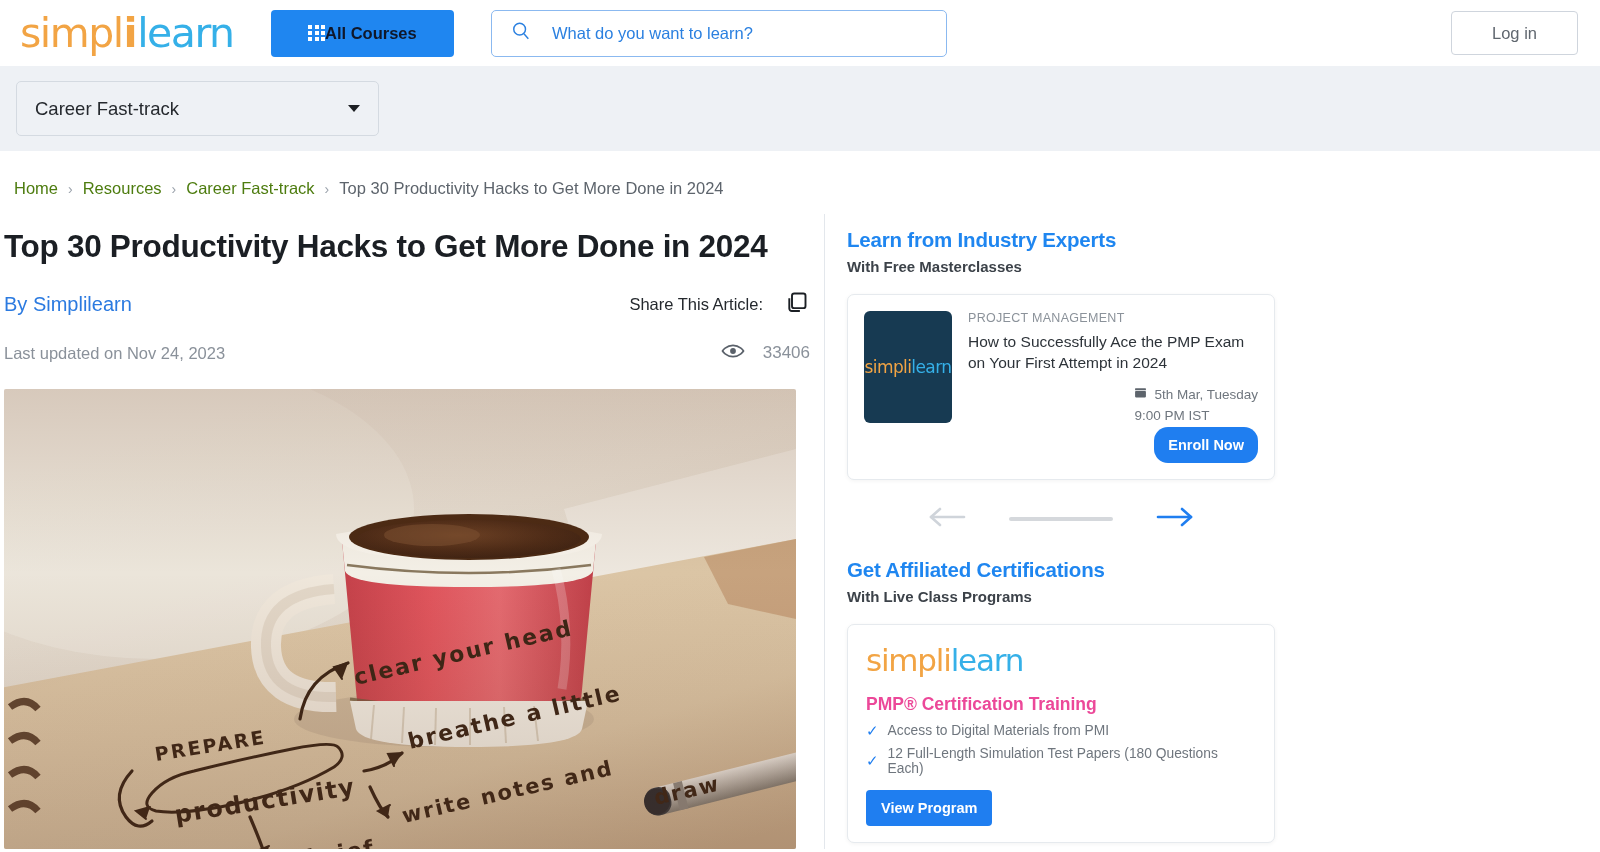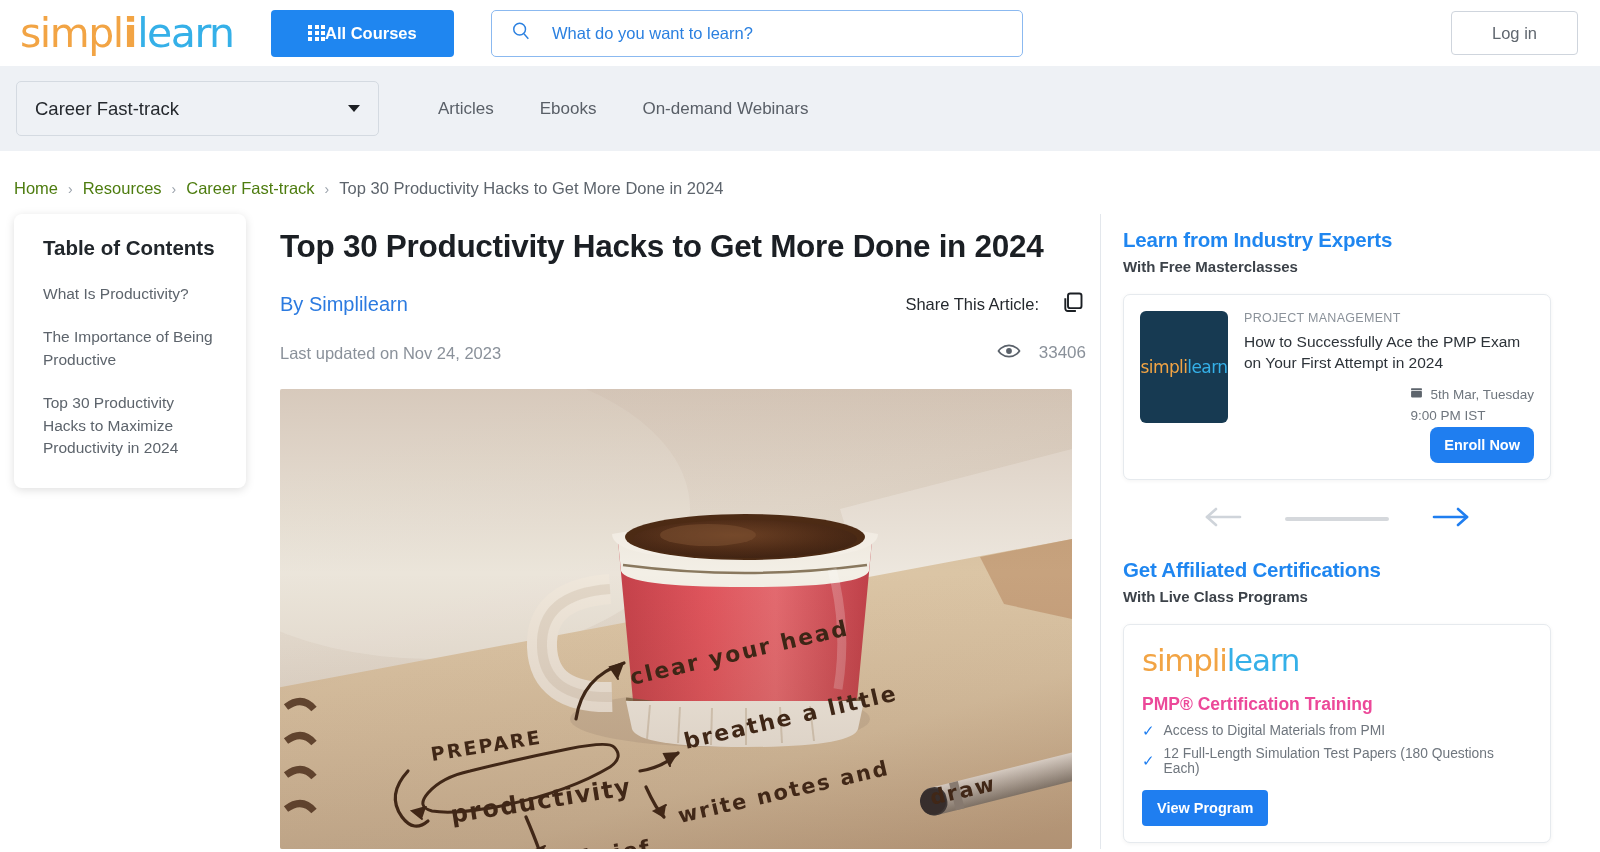--- a/index.html
+++ b/index.html
@@ -39,7 +39,7 @@
     width: 183px;
     background: #1f86f0;
     border-radius: 4px;
-    color: #ffffff;
+    color: #0f172a;
     display: flex;
     align-items: center;
     justify-content: center;

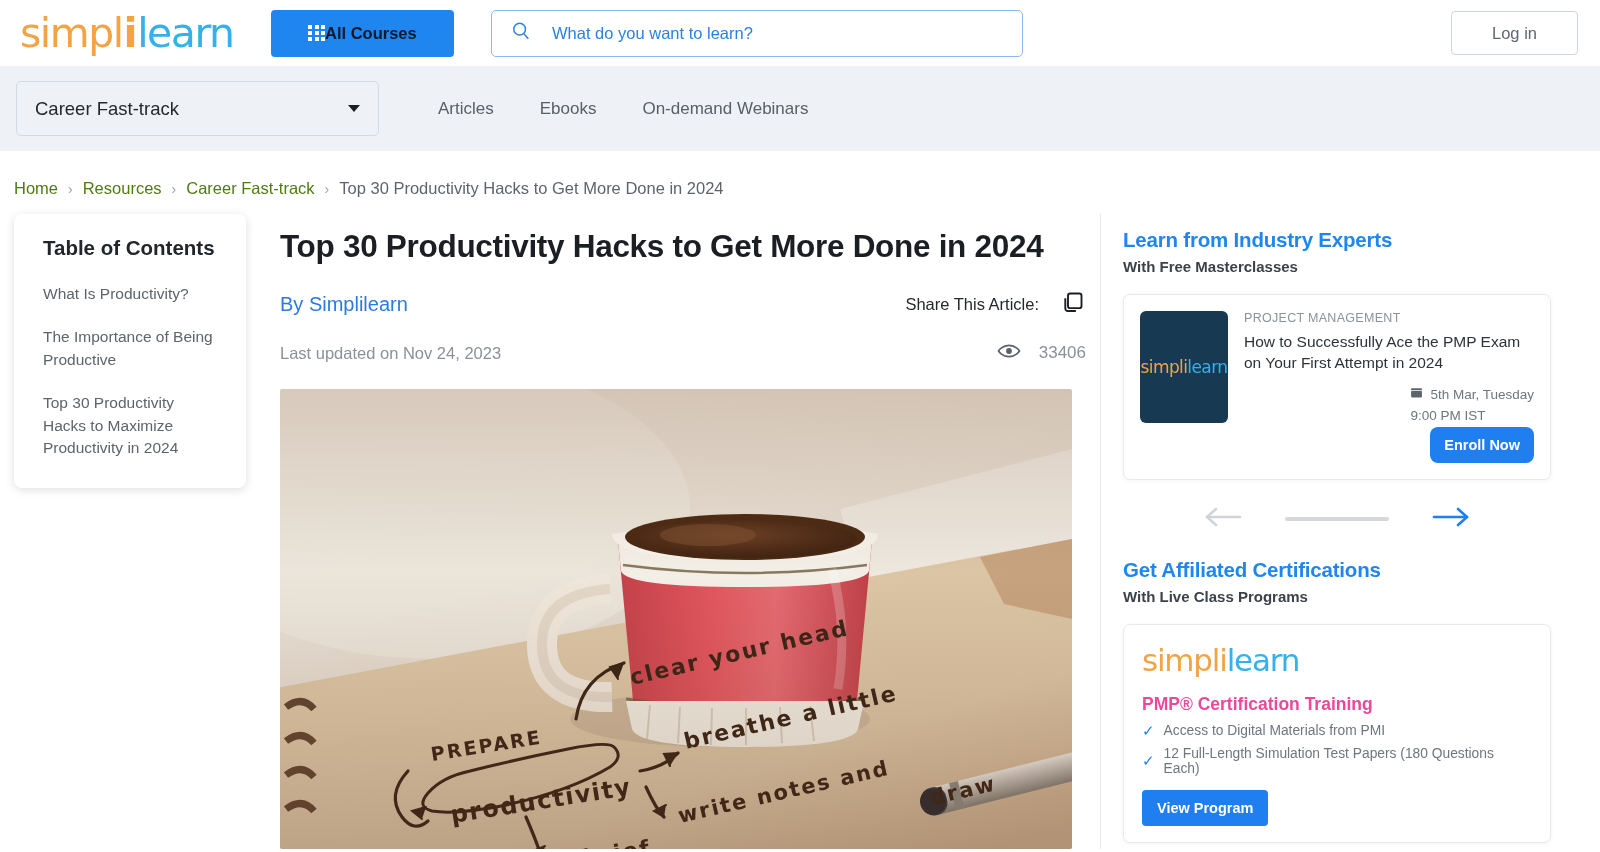--- a/index.html
+++ b/index.html
@@ -58,7 +58,7 @@
 
   .search-box {
     margin-left: 37px;
-    width: 532px;
+    width: 456px;
     height: 47px;
     border: 1px solid #8bb9f0;
     border-radius: 5px;

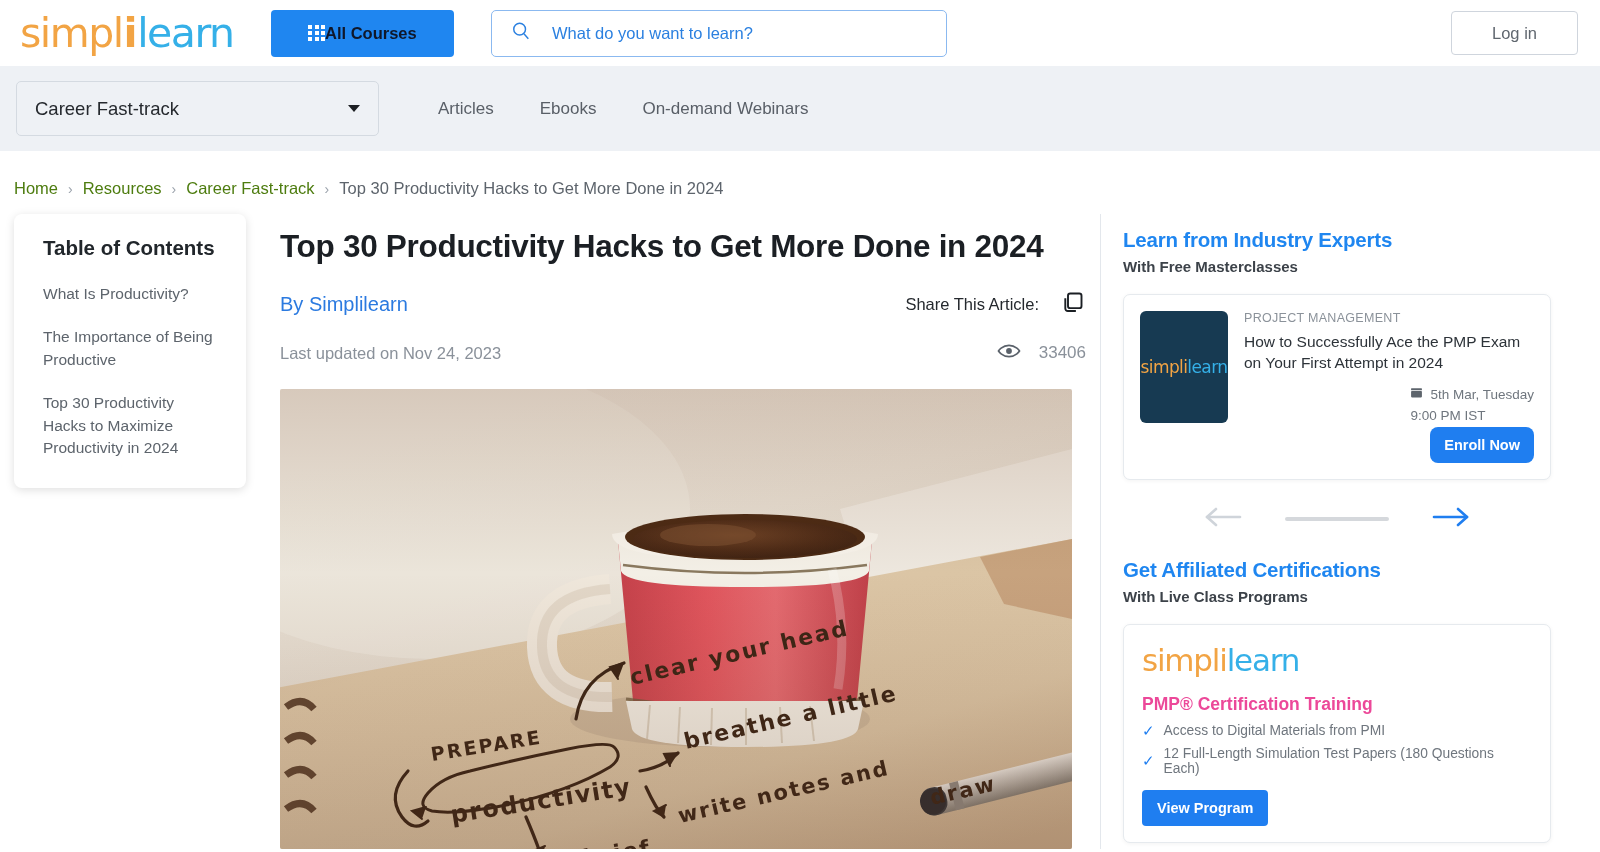--- a/index.html
+++ b/index.html
@@ -395,11 +395,6 @@
   <div class="cat-select">
     <span>Career Fast-track</span>
     <span class="caret"></span>
-  </div>
-  <div class="subnav-links">
-    <a>Articles</a>
-    <a>Ebooks</a>
-    <a>On-demand Webinars</a>
   </div>
 </div>
 

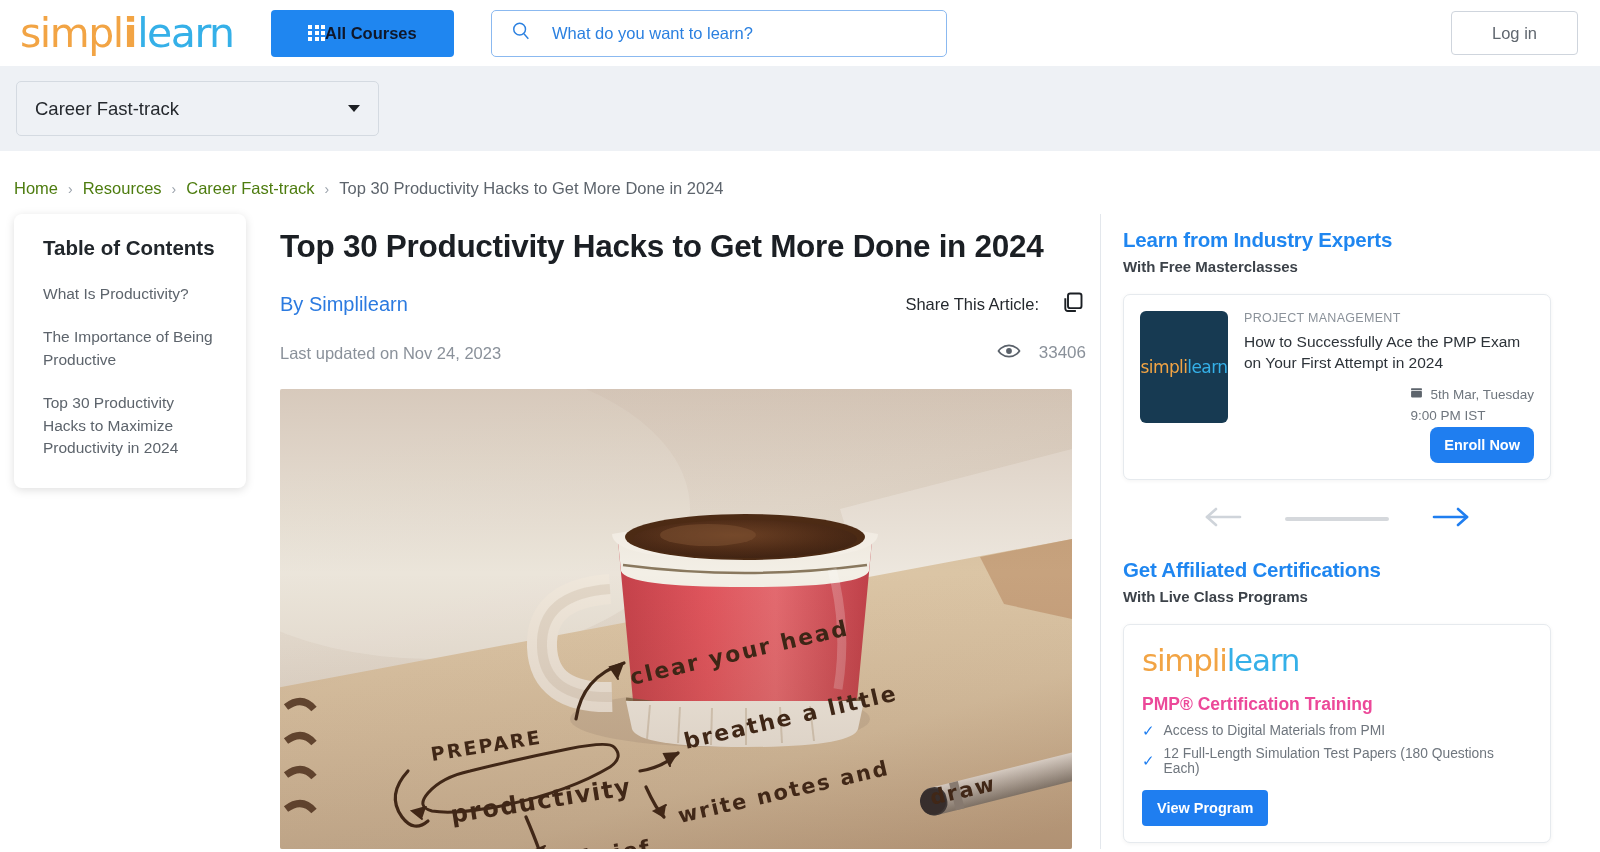--- a/index.html
+++ b/index.html
@@ -410,14 +410,6 @@
 
 <div class="page">
 
-  <div class="toc-col">
-    <div class="toc-card">
-      <div class="toc-title">Table of Contents</div>
-      <div class="toc-item">What Is Productivity?</div>
-      <div class="toc-item">The Importance of Being Productive</div>
-      <div class="toc-item">Top 30 Productivity Hacks to Maximize Productivity in 2024</div>
-    </div>
-  </div>
 
   <div class="article-col">
     <h1 class="article-title">Top 30 Productivity Hacks to Get More Done in 2024</h1>

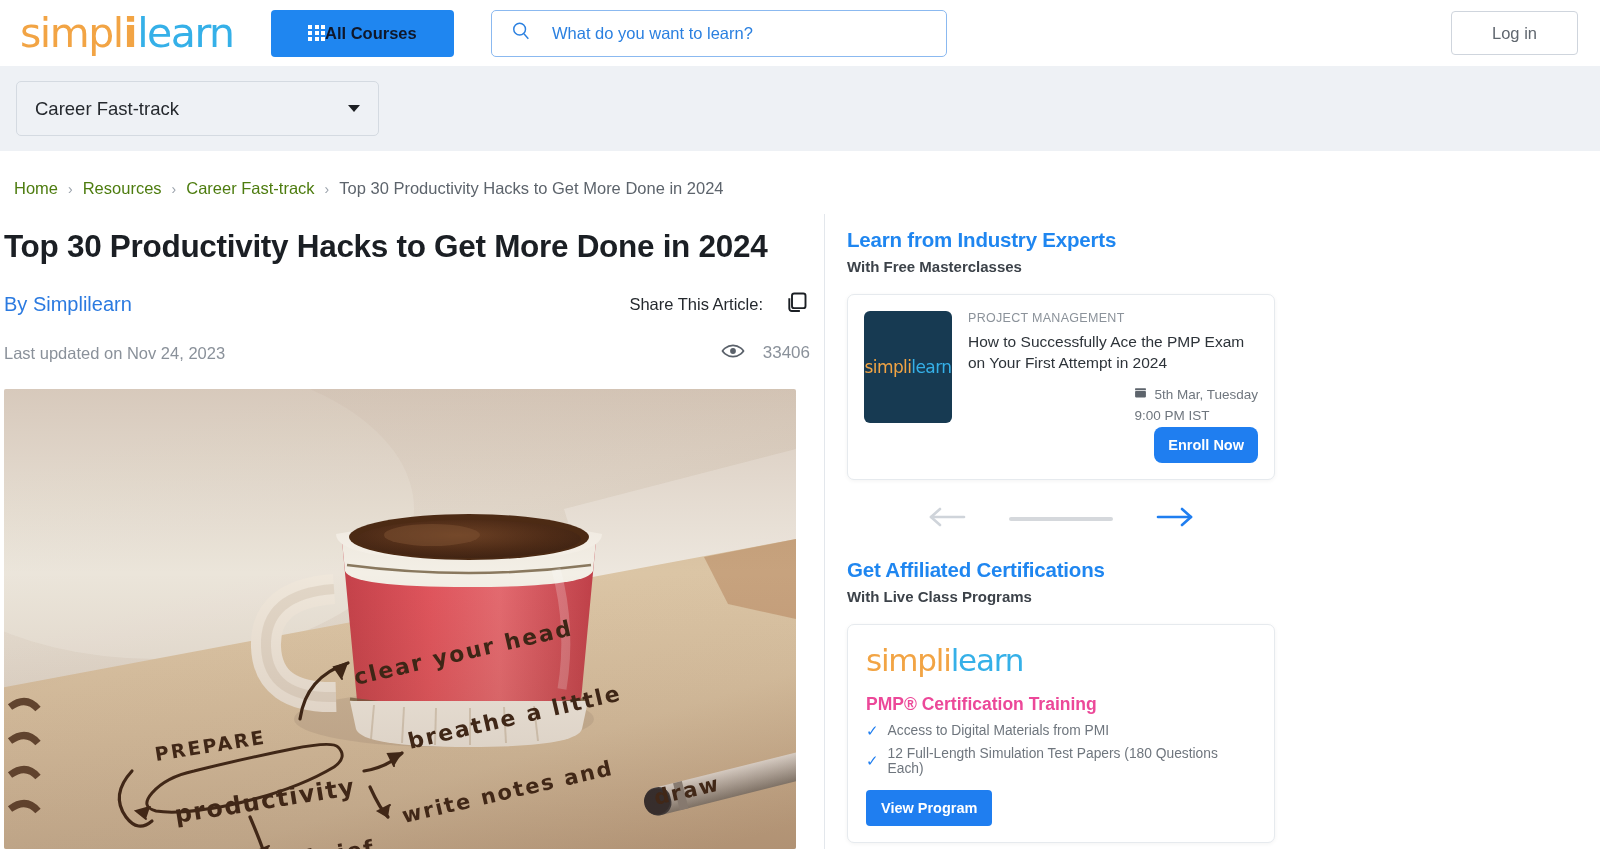--- a/index.html
+++ b/index.html
@@ -282,7 +282,7 @@
     font-size: 14.5px;
     font-weight: bold;
     border: none;
-    border-radius: 8px;
+    border-radius: 14px;
     padding: 10px 14px;
     cursor: pointer;
     font-family: "Liberation Sans", sans-serif;

